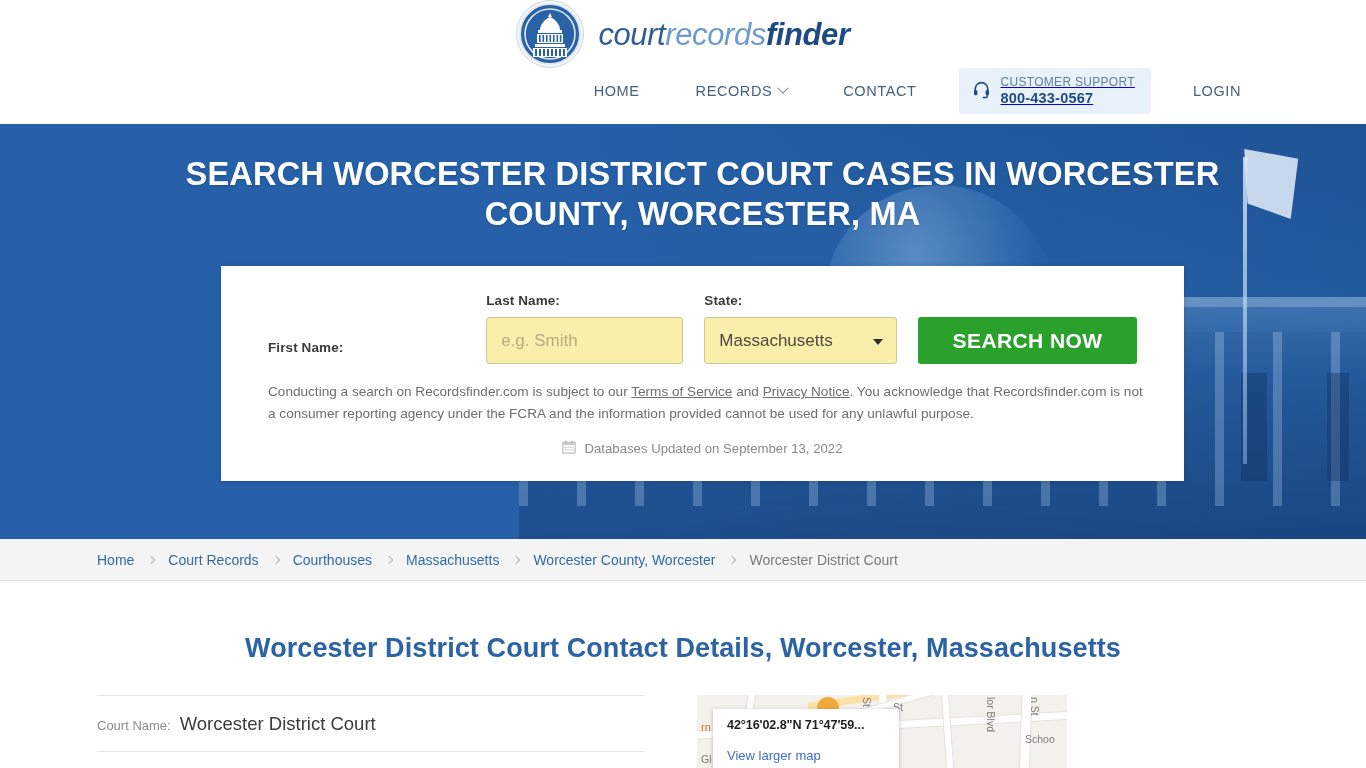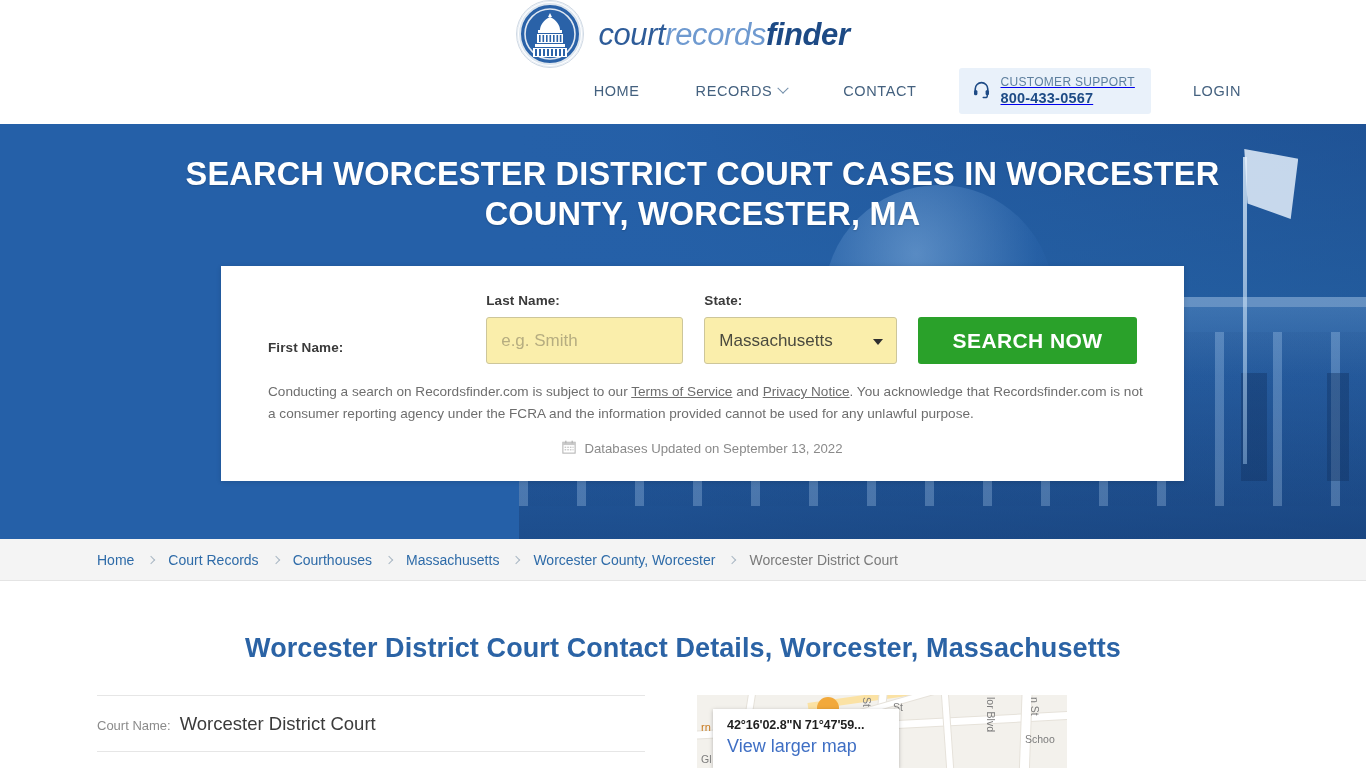--- a/index.html
+++ b/index.html
@@ -403,8 +403,8 @@
   }
   .map-tip .viewlarger {
     display: block;
-    margin-top: 4px;
-    font-size: 18px;
+    margin-top: 16px;
+    font-size: 13px;
     color: #3f6fc4;
     text-decoration: none;
   }

